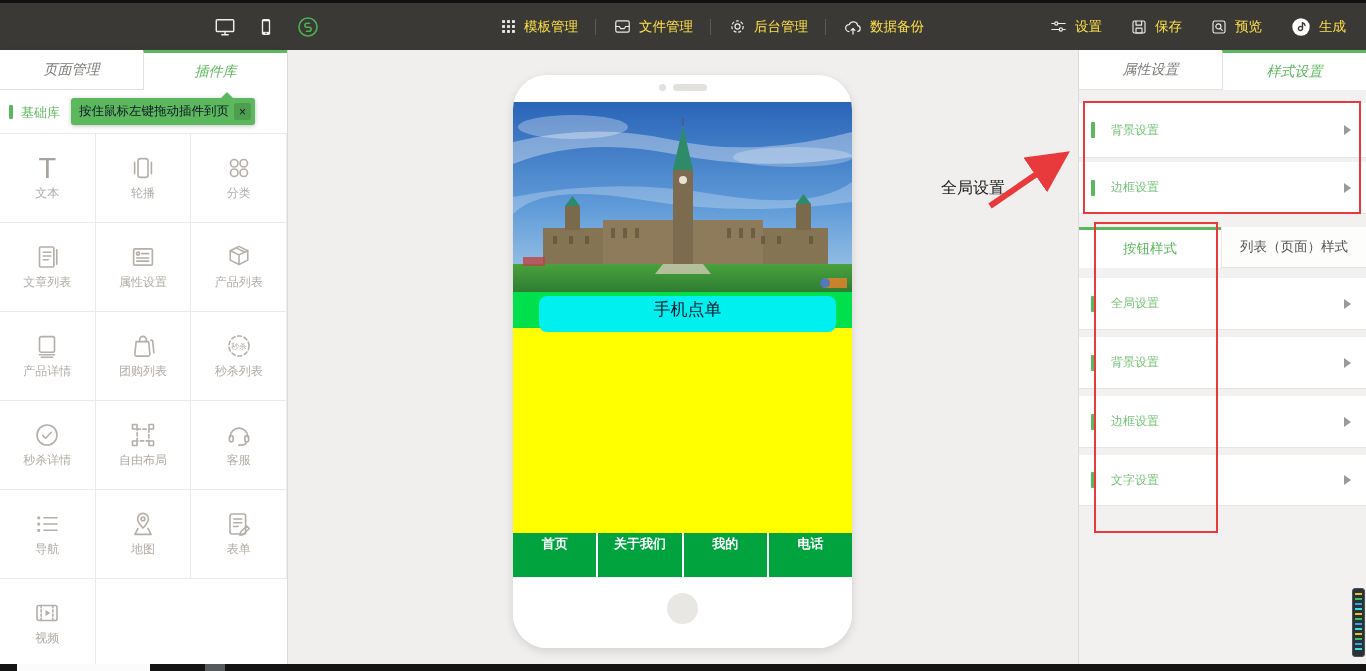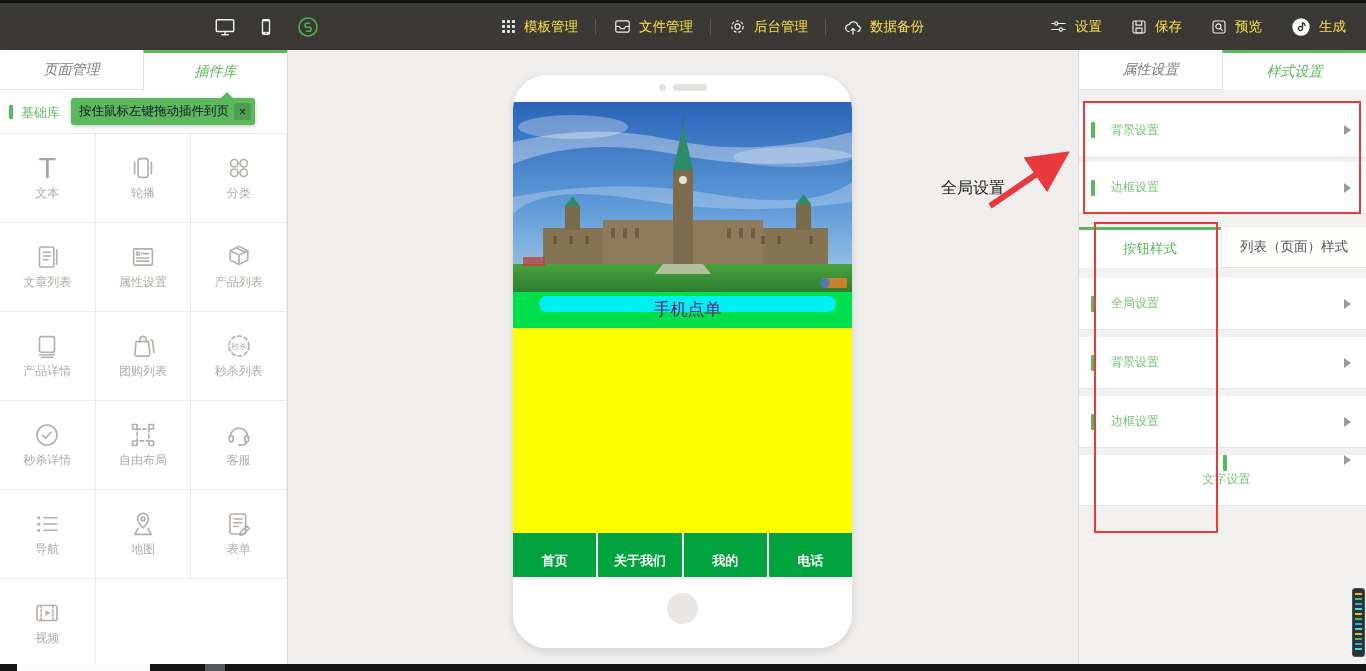--- a/index.html
+++ b/index.html
@@ -54,8 +54,8 @@
   #screen { position:absolute; left:0; top:27px; right:0; bottom:0; }
   #banner { position:relative; height:190px; overflow:hidden; }
   #strip { height:36px; background:#00e04c; position:relative; }
-  #order-btn { position:absolute; left:26px; right:16px; top:4px; height:16px; border-radius:8px;
-    background:#00efef; color:#701a75; font-size:17px; text-align:center; line-height:28px; cursor:pointer; }
+  #order-btn { position:absolute; left:26px; right:16px; top:4px; height:36px; border-radius:8px;
+    background:#00efef; color:#0f172a; font-size:17px; text-align:center; line-height:28px; cursor:pointer; }
   #yellow-block { height:205px; background:#ffff00; }
   #phone-nav { height:44px; background:#00a33e; display:flex; }
   .nav-cell { flex:1; display:flex; align-items:flex-end; justify-content:center; padding-bottom:7px;

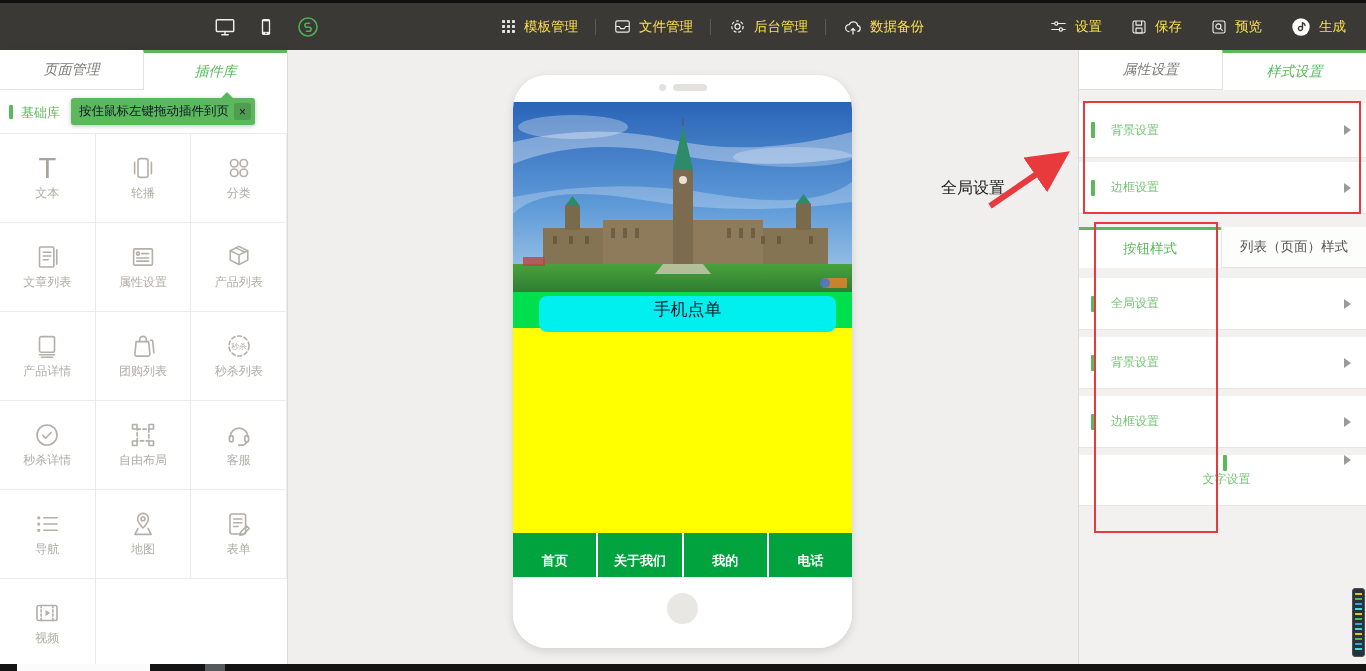--- a/index.html
+++ b/index.html
@@ -519,7 +519,7 @@
     <span class="rp-lbl">边框设置</span>
     <span class="chev"></span>
   </div>
-  <div class="rp-row" style="top:405px;height:51px;flex-direction:column;">
+  <div class="rp-row" style="top:405px;height:51px;">
     <span class="marker"></span>
     <span class="rp-lbl">文字设置</span>
     <span class="chev"></span>

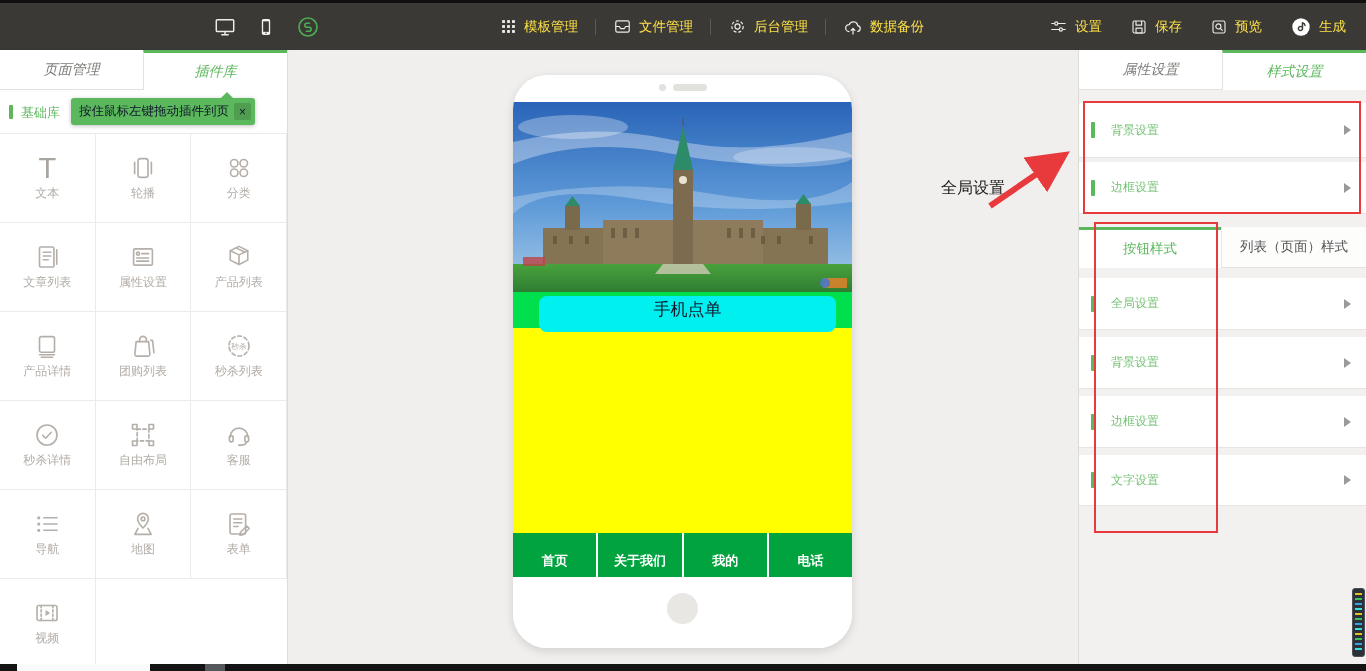--- a/index.html
+++ b/index.html
@@ -58,7 +58,7 @@
     background:#00efef; color:#0f172a; font-size:17px; text-align:center; line-height:28px; cursor:pointer; }
   #yellow-block { height:205px; background:#ffff00; }
   #phone-nav { height:44px; background:#00a33e; display:flex; }
-  .nav-cell { flex:1; display:flex; align-items:flex-end; justify-content:center; padding-bottom:7px;
+  .nav-cell { flex:1; display:flex; align-items:flex-end; justify-content:center; padding-bottom:24px;
     color:#fff; font-size:13px; font-weight:bold; cursor:pointer; }
   .nav-cell + .nav-cell { border-left:2px solid #fff; }
   #home-area { height:71px; background:#fff; display:flex; justify-content:center; }

